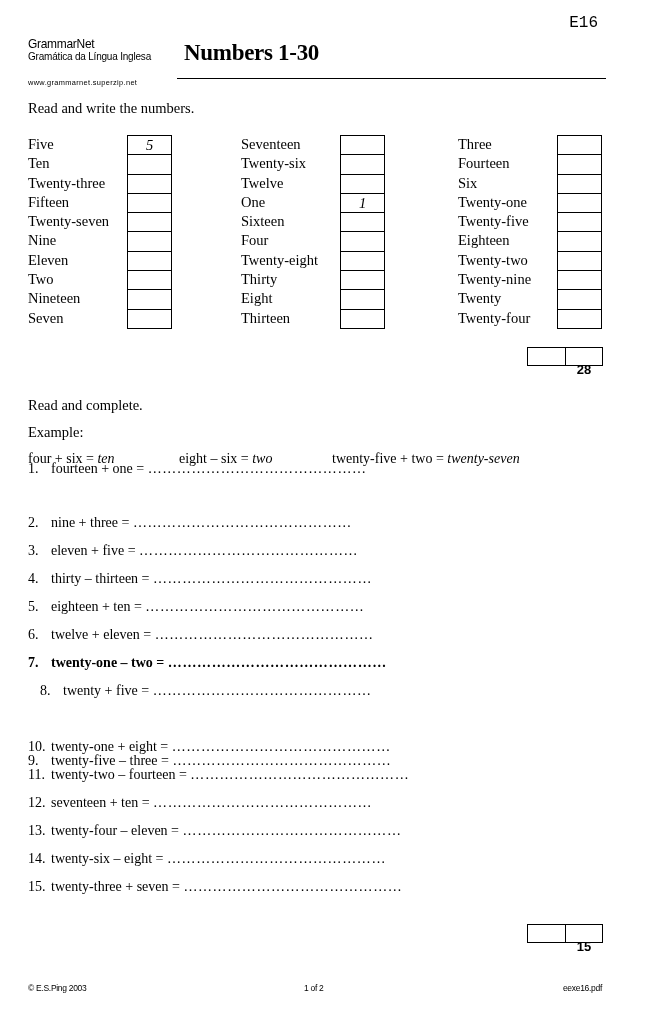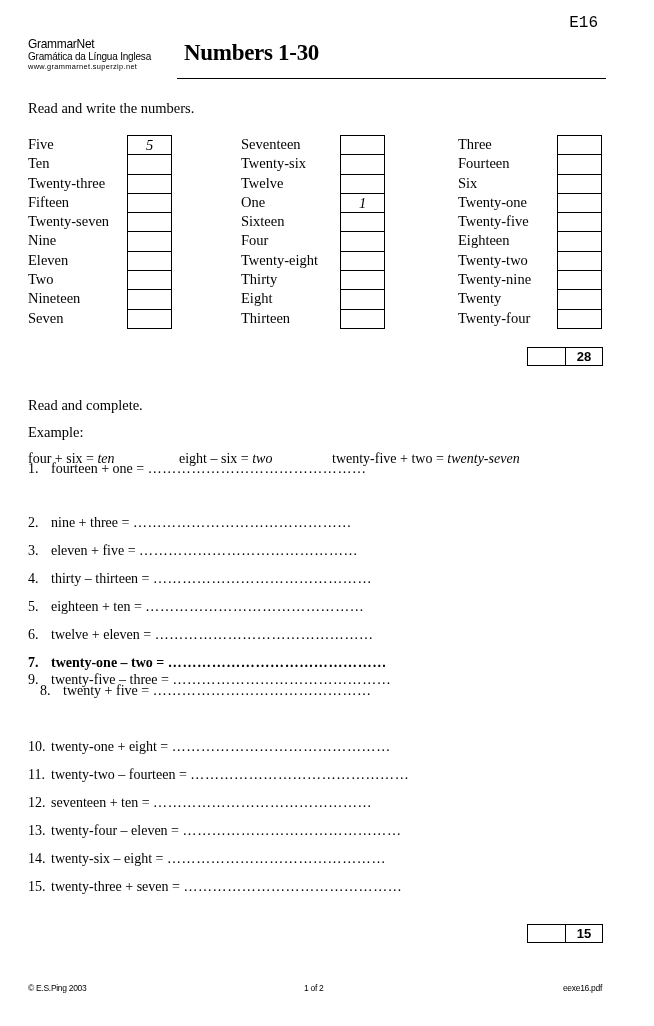--- a/index.html
+++ b/index.html
@@ -9,7 +9,7 @@
     .brand { left: 28px; top: 37px; font-family: "Liberation Sans", sans-serif; line-height: 1; }
     .brand .name { font-size: 13px; letter-spacing: -0.3px; transform: scaleX(0.92); transform-origin: left; display:block; }
     .brand .sub { font-size: 10px; display:block; margin-top: 2px; letter-spacing: -0.2px; }
-    .brand .url { font-size: 7.4px; display:block; margin-top: 1px; letter-spacing: 0.35px; }
+    .brand .url { font-size: 7.4px; display:block; margin-top: 17px; letter-spacing: 0.35px; }
     .title { left: 184px; top: 40px; font-size: 23px; font-weight: bold; letter-spacing: -0.3px; }
     .rule { left: 177px; top: 78px; width: 429px; height: 0; border-top: 1.3px solid #000; }
     .instr { left: 28px; font-size: 14.5px; }

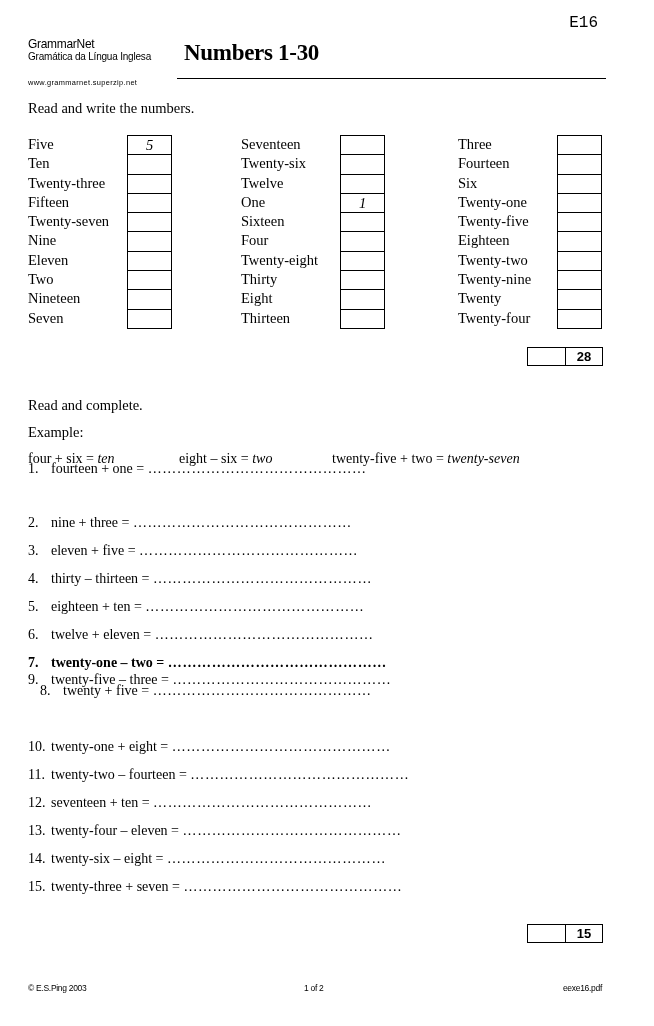--- a/index.html
+++ b/index.html
@@ -20,7 +20,7 @@
     .row.last .box { border-bottom: 1.3px solid #000; height: 20.5px; }
     .score { position: absolute; height: 19px; width: 76px; box-sizing: border-box; border: 1.3px solid #000; font-family: "Liberation Sans", sans-serif; font-weight: bold; font-size: 13px; }
     .score .div { position: absolute; left: 37px; top: 0; bottom: 0; border-left: 1.3px solid #000; }
-    .score .val { position: absolute; left: 38px; right: 0; top: 0; text-align: center; line-height: 17px; }
+    .score .val { position: absolute; left: 38px; right: 0; top: 13px; text-align: center; line-height: 17px; }
     .examples { left: 28px; top: 451px; font-size: 14px; white-space: nowrap; }
     .examples span.ex { position: absolute; top: 0; }
     .examples i { font-style: italic; }

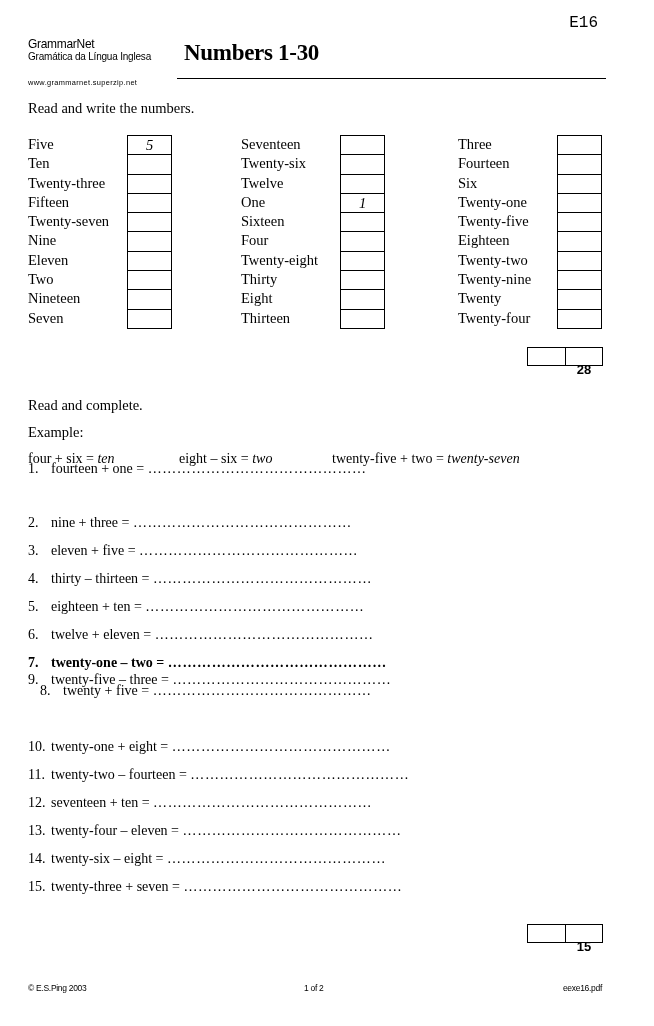--- a/index.html
+++ b/index.html
@@ -196,7 +196,7 @@
 <div class="q" style="top:627px;"><span class="num">6.</span><span>twelve + eleven = </span><span class="dots">………………………………………</span></div>
 <div class="q" style="top:655px;font-weight:bold;"><span class="num">7.</span><span>twenty-one – two = </span><span class="dots">………………………………………</span></div>
 <div class="q" style="top:683px;margin-left:12px;"><span class="num">8.</span><span>twenty + five = </span><span class="dots">………………………………………</span></div>
-<div class="q" style="top:672px;"><span class="num">9.</span><span>twenty-five – three = </span><span class="dots">………………………………………</span></div>
+<div class="q" style="top:753px;"><span class="num">9.</span><span>twenty-five – three = </span><span class="dots">………………………………………</span></div>
 <div class="q" style="top:739px;"><span class="num">10.</span><span>twenty-one + eight = </span><span class="dots">………………………………………</span></div>
 <div class="q" style="top:767px;"><span class="num">11.</span><span>twenty-two – fourteen = </span><span class="dots">………………………………………</span></div>
 <div class="q" style="top:795px;"><span class="num">12.</span><span>seventeen + ten = </span><span class="dots">………………………………………</span></div>

